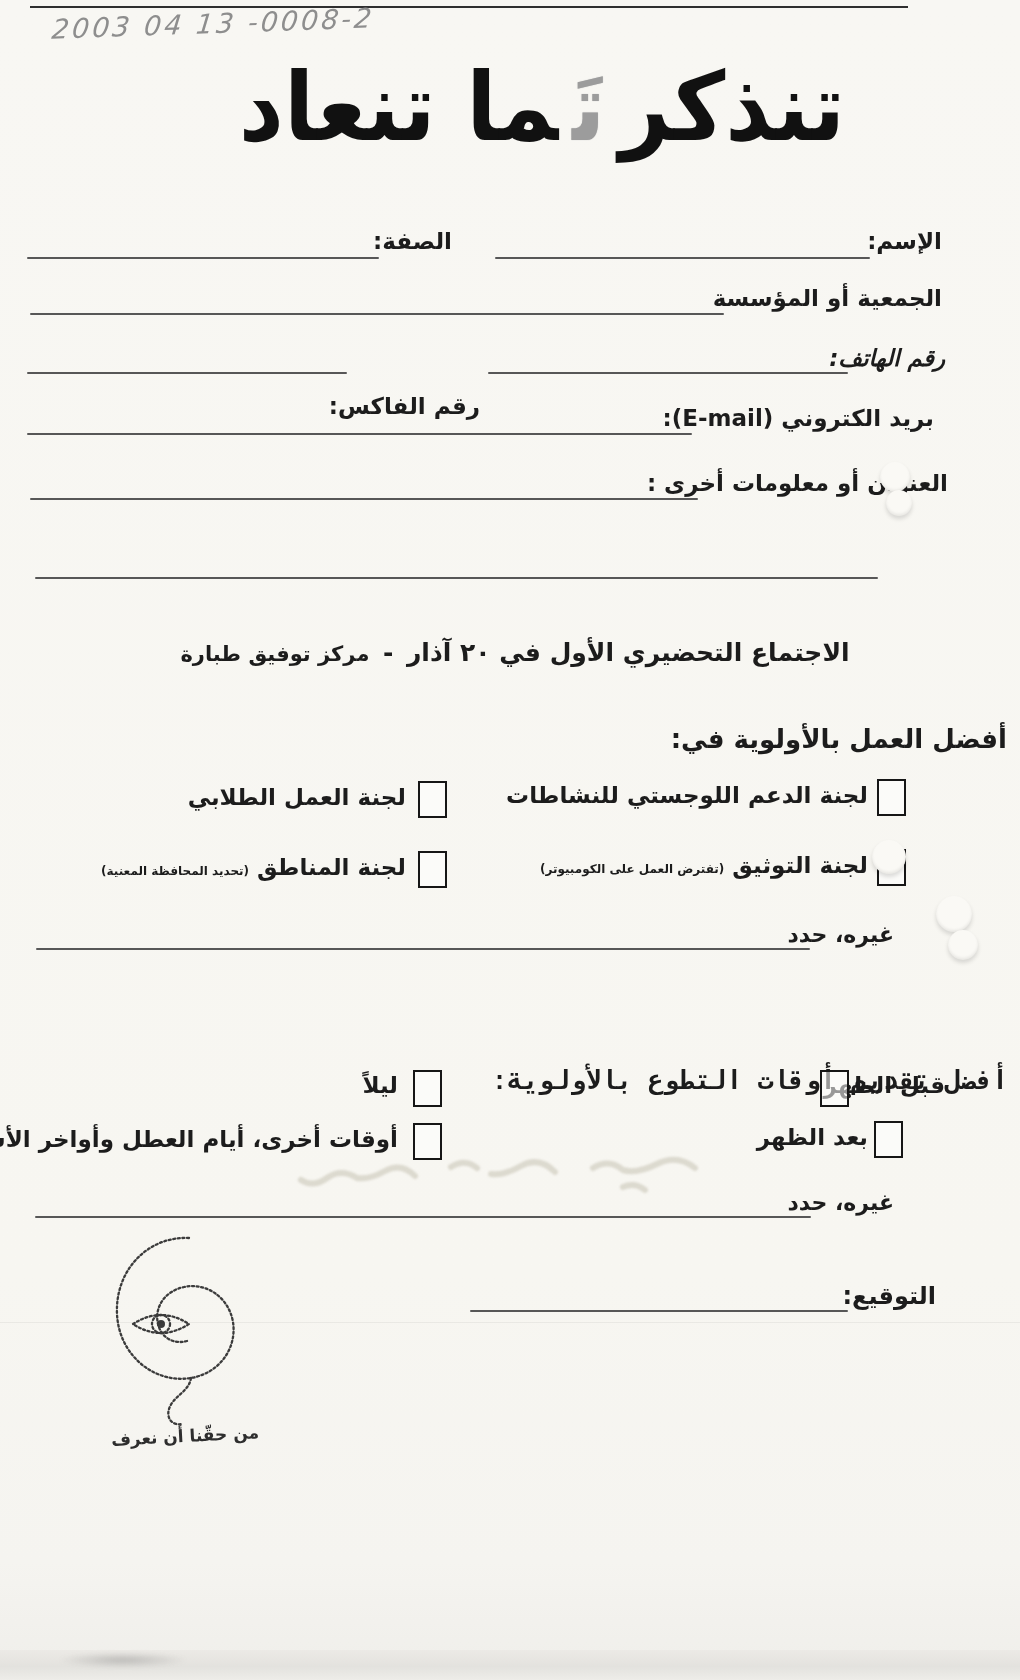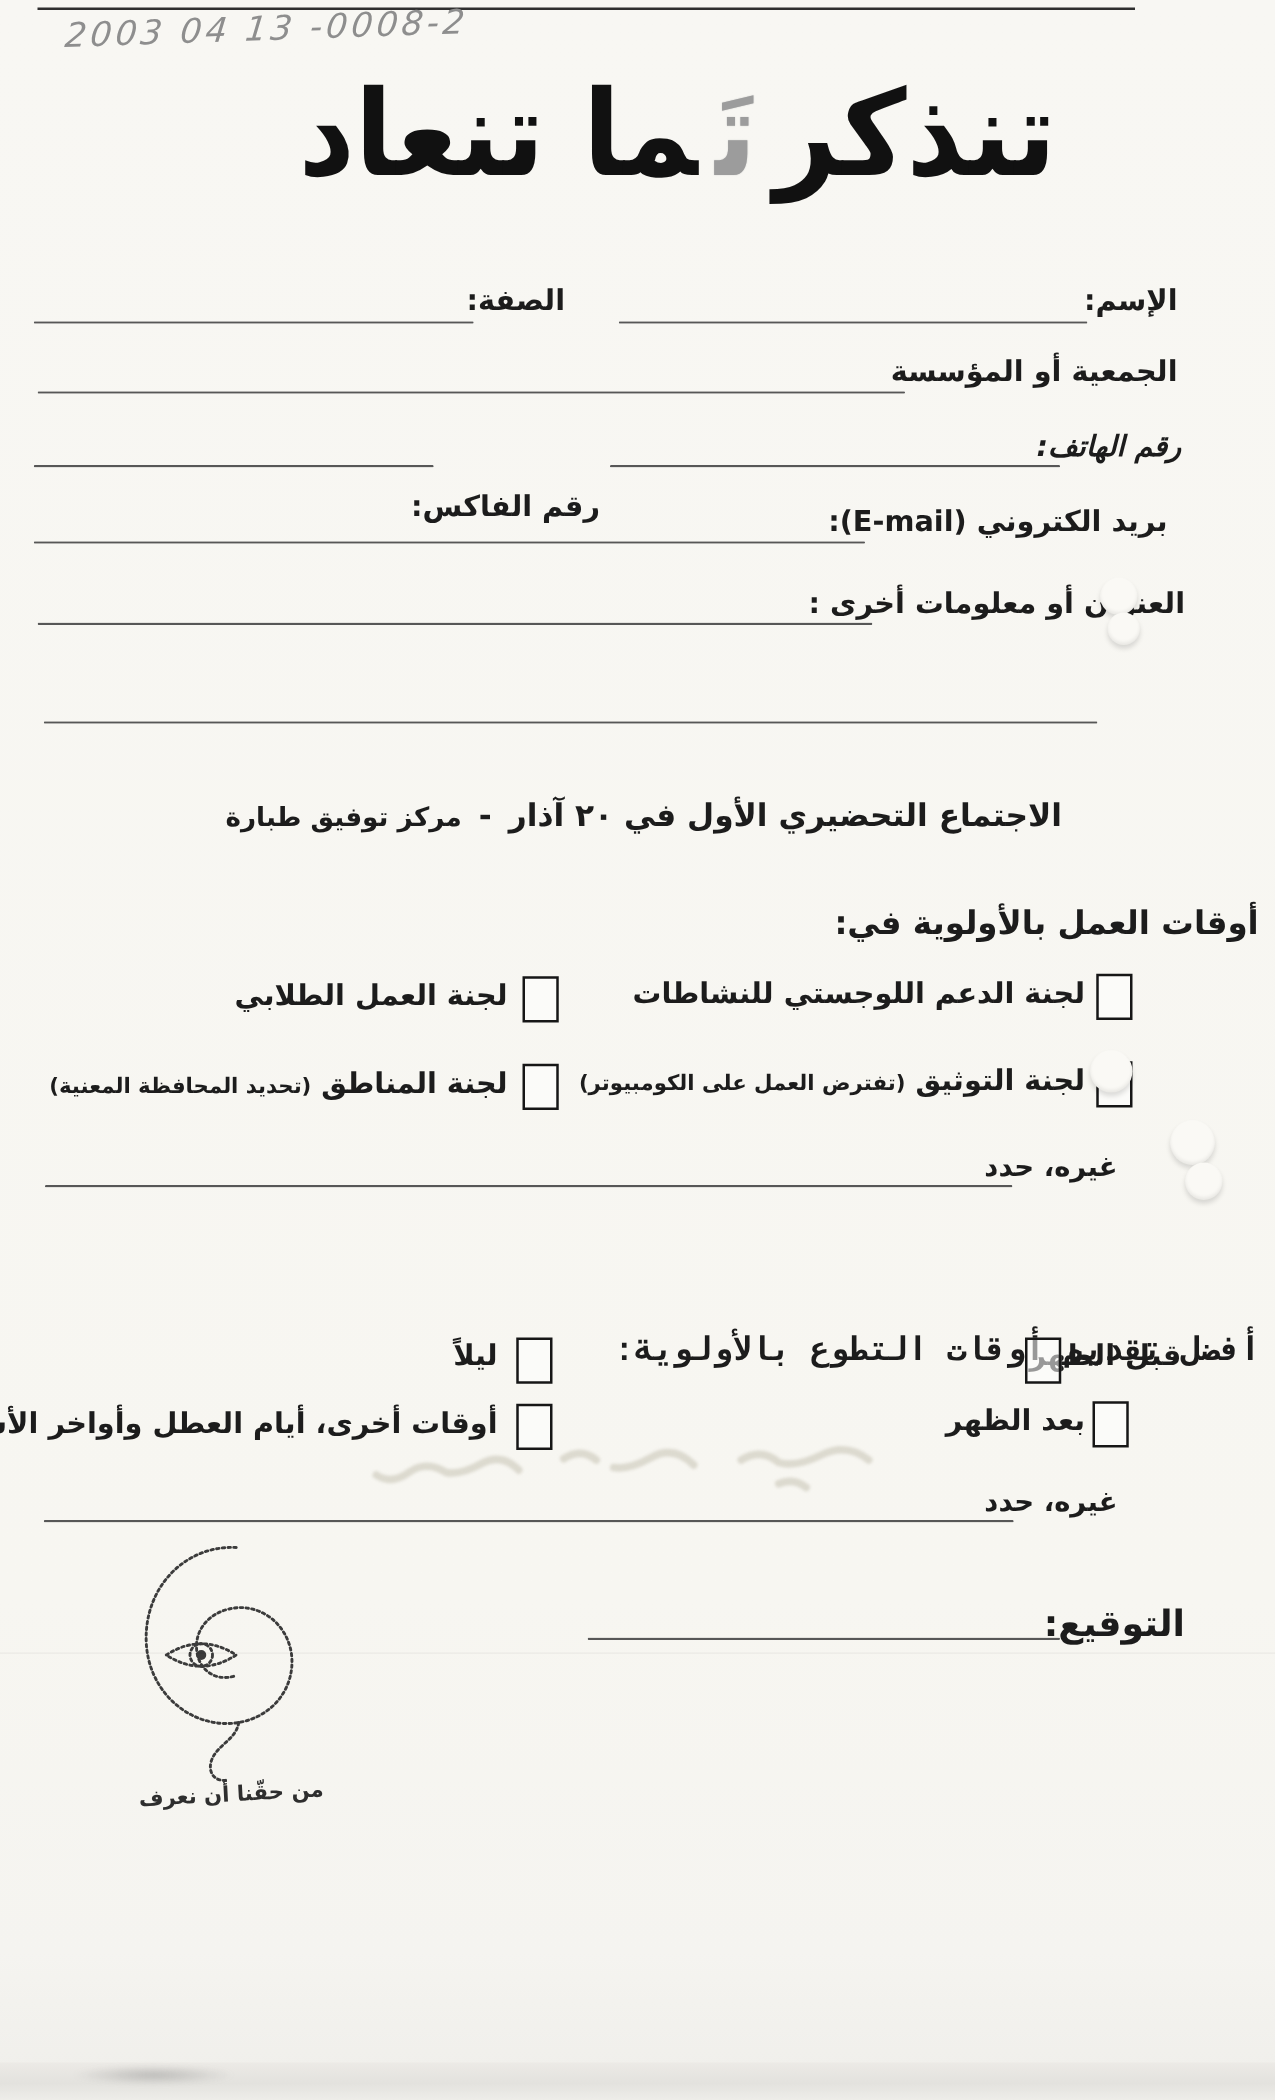--- a/index.html
+++ b/index.html
@@ -88,7 +88,7 @@
     <span class="mloc">مركز توفيق طبارة</span>
   </div>
 
-  <div class="sec" style="right:13px;top:724px;">أوقات العمل بالأولوية في:</div>
+  <div class="sec" style="right:13px;top:724px;">أفضل العمل بالأولوية في:</div>
 
   <span class="cbx" style="right:114px;top:779px;"></span>
   <div class="lbl" style="right:152px;top:782px;">لجنة الدعم اللوجستي للنشاطات</div>

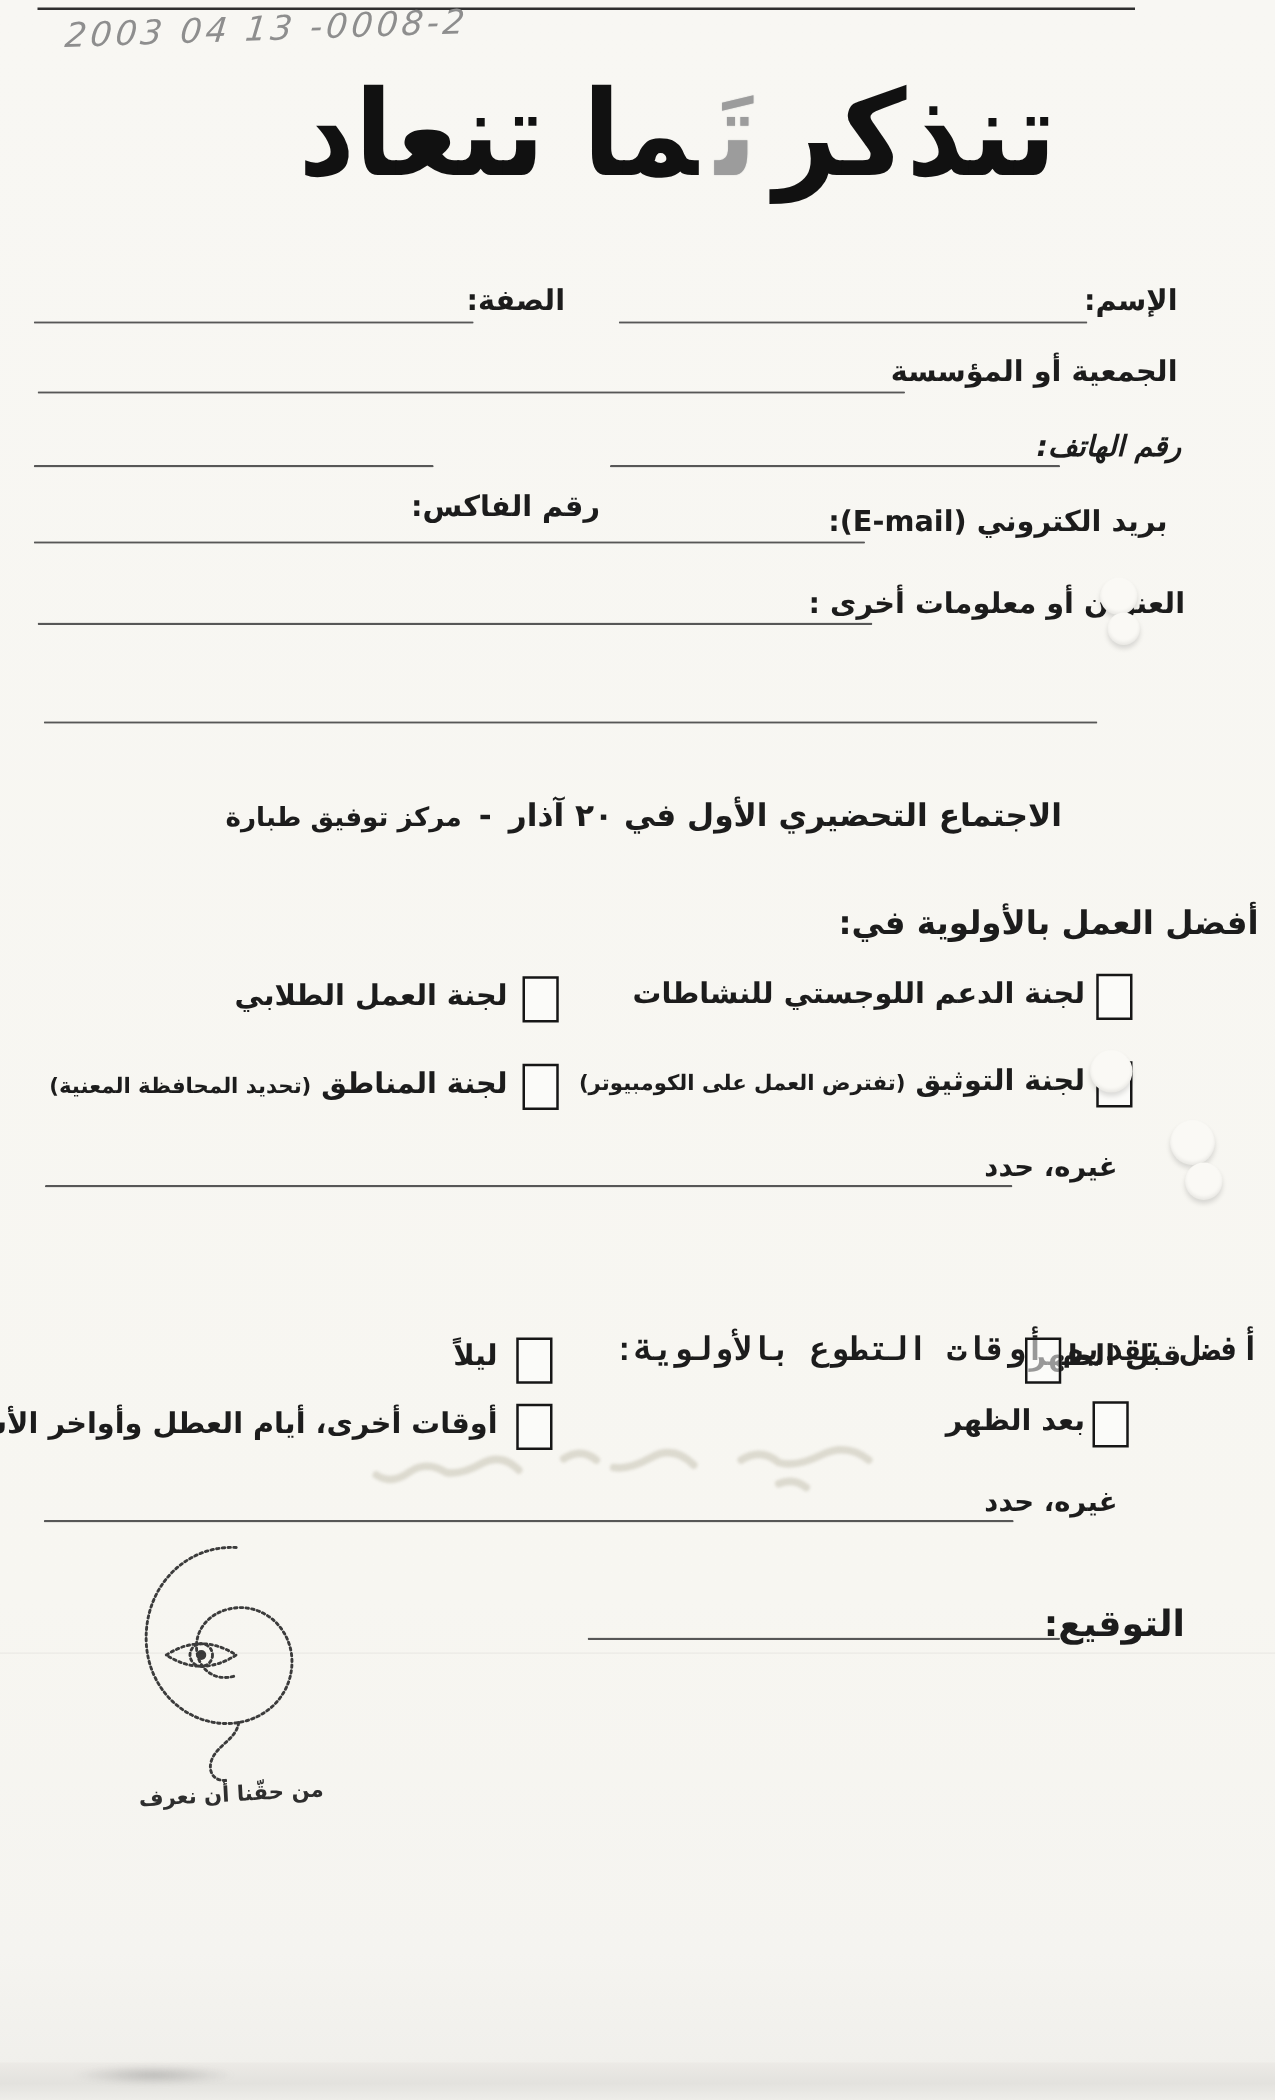--- a/index.html
+++ b/index.html
@@ -28,7 +28,7 @@
   .mloc{font-size:21px;}
   .sec{position:absolute;direction:rtl;white-space:nowrap;font-weight:bold;font-size:26px;}
   .cbx{position:absolute;width:25px;height:33px;border:2.5px solid #161616;background:rgba(255,255,255,0.55);}
-  .note{font-size:17px;font-weight:bold;margin-left:32px;}
+  .note{font-size:12px;font-weight:bold;margin-left:32px;}
   .other{font-size:22px;}
   .caption{
     position:absolute;left:110px;top:1426px;width:150px;text-align:center;

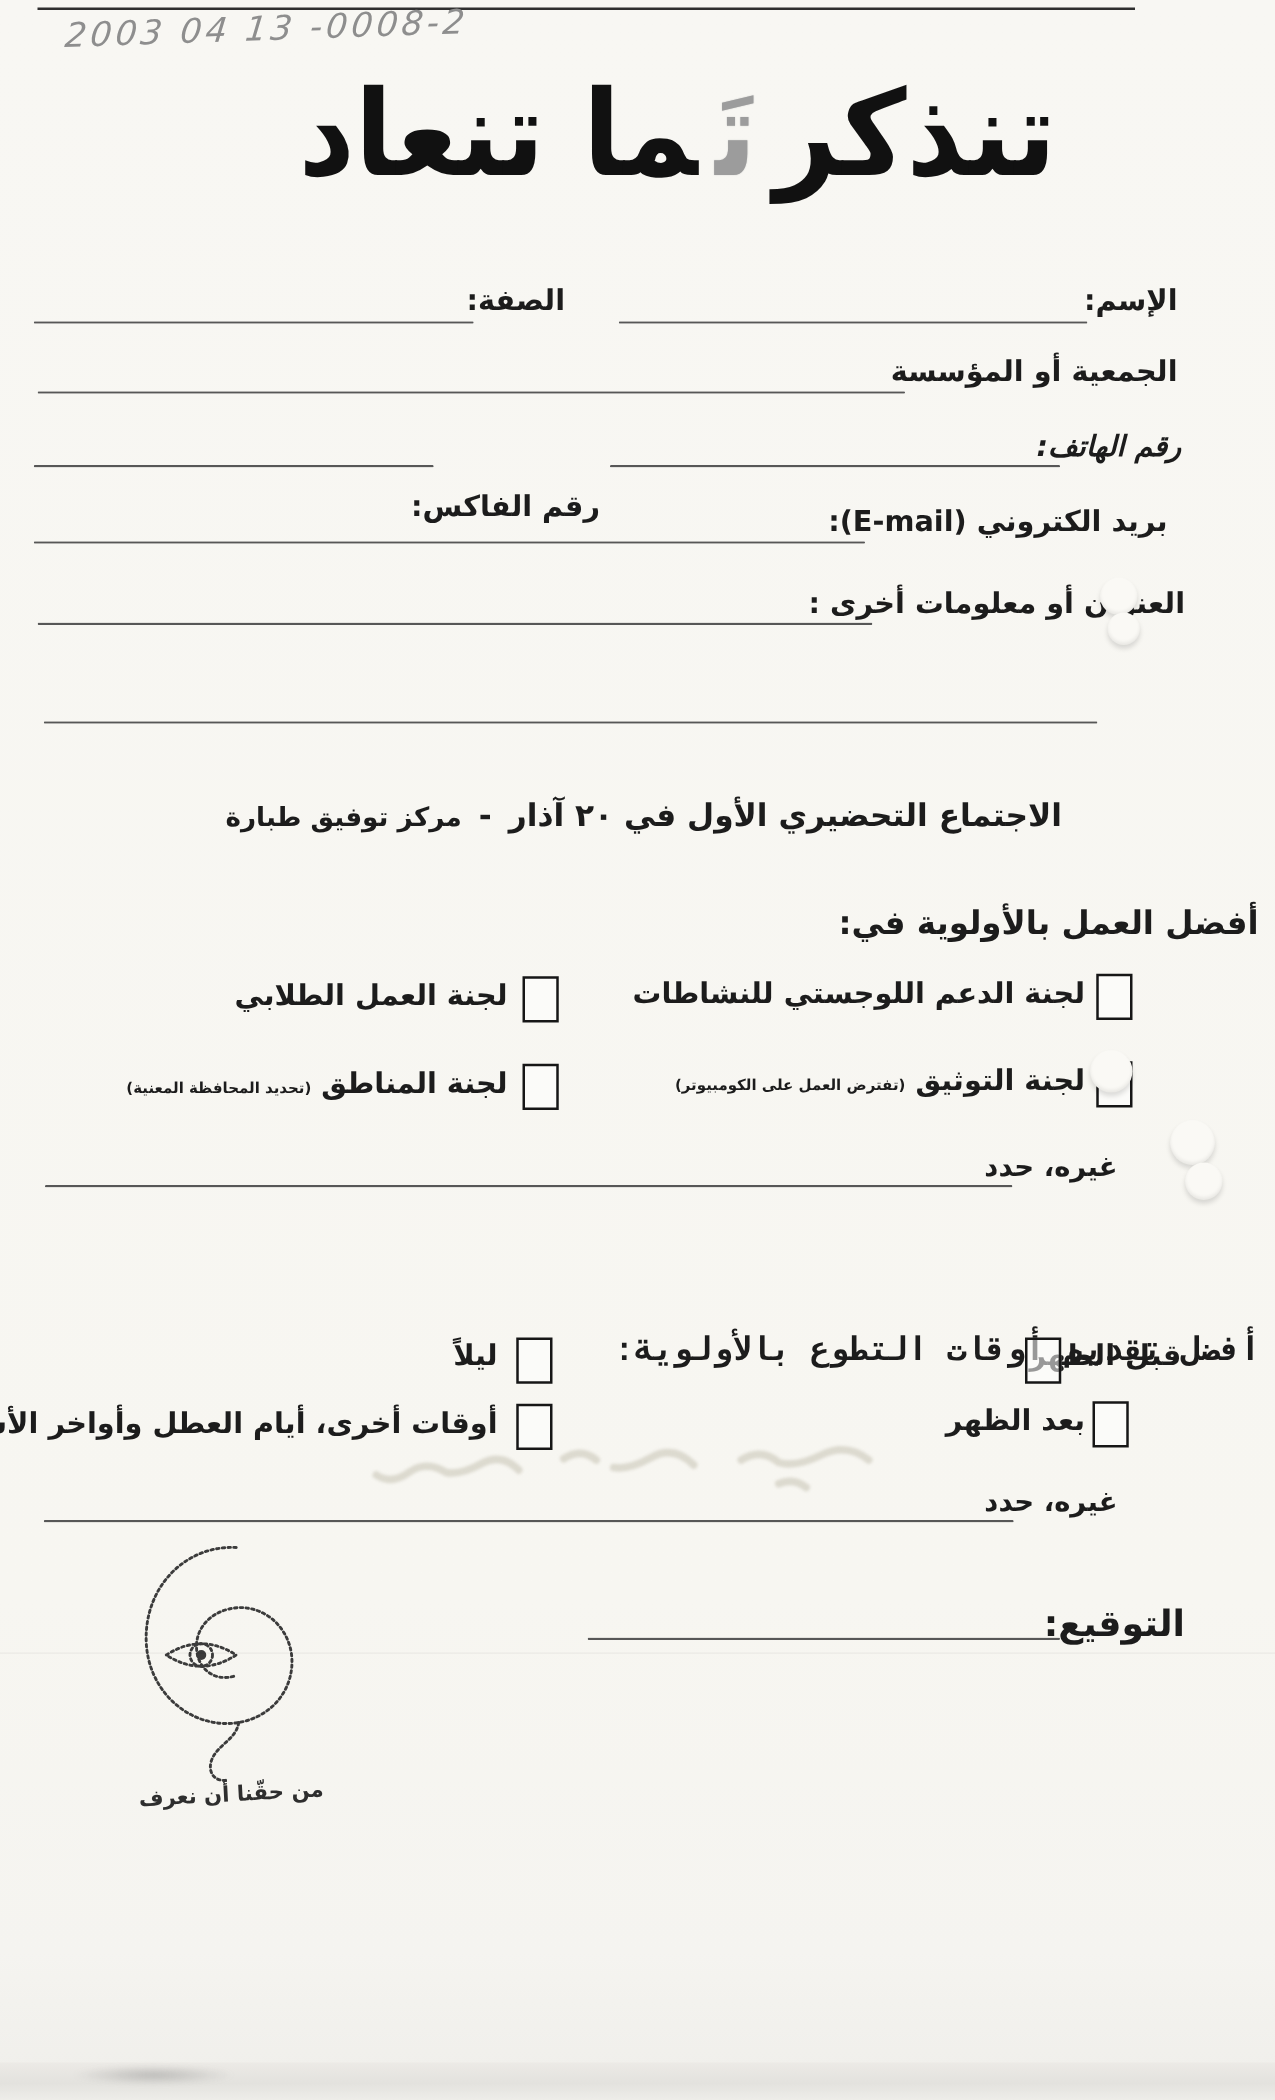--- a/index.html
+++ b/index.html
@@ -148,7 +148,7 @@
   </svg>
   <div class="caption">من حقّنا أن نعرف</div>
 
-  <div class="lbl" style="right:72px;top:1282px;font-size:29px;">التوقيع:</div>
+  <div class="lbl" style="right:84px;top:1282px;font-size:24px;">التوقيع:</div>
   <div class="wline" style="left:470px;top:1310px;width:378px;"></div>
 
   <div class="paper-edge"></div>

